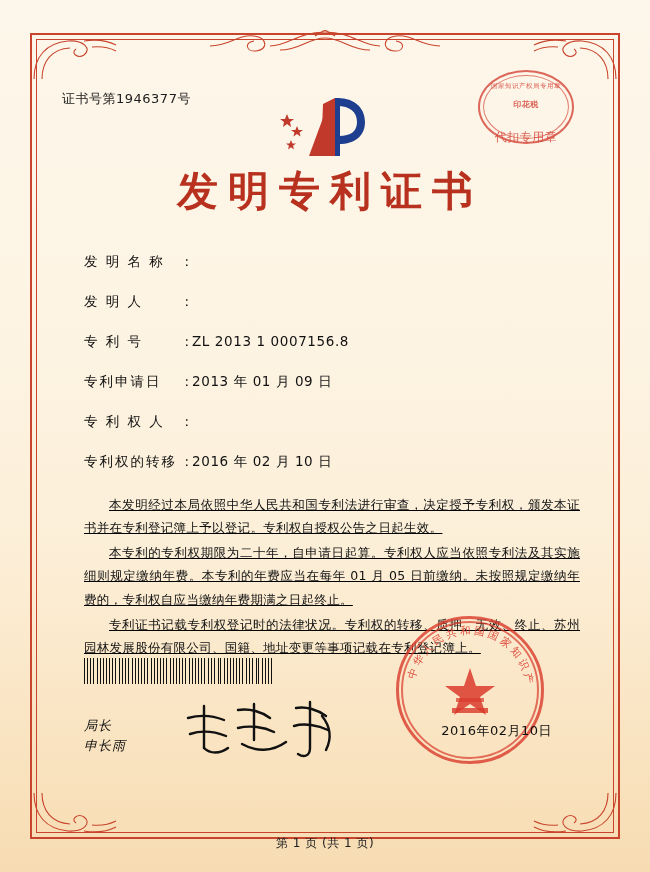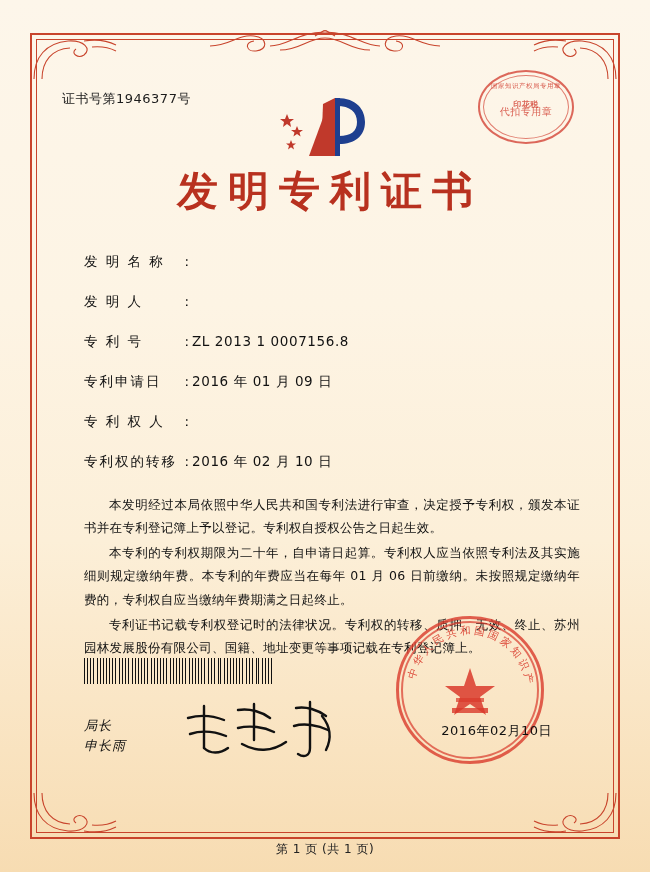--- a/index.html
+++ b/index.html
@@ -105,7 +105,7 @@
   }
   .oval-stamp .st-top { top: 12px; font-size: 6.5px; }
   .oval-stamp .st-mid { top: 30px; font-size: 8px; font-weight: bold;}
-  .oval-stamp .st-bot { top: 36px; font-size: 10px; }
+  .oval-stamp .st-bot { top: 60px; font-size: 12px; }
 
   
   .logo-wrap {

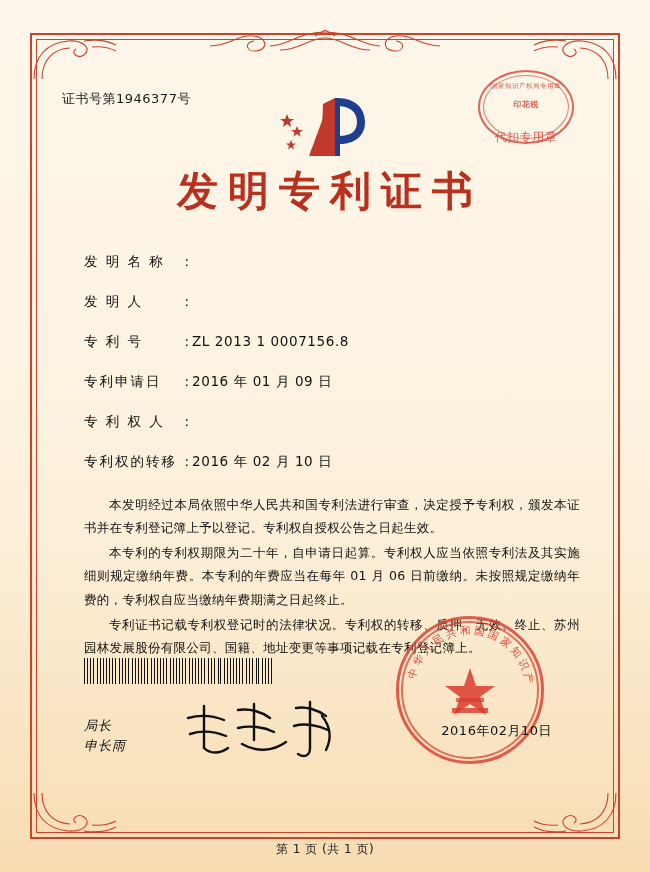--- a/index.html
+++ b/index.html
@@ -352,7 +352,7 @@
       <div class="field-row">
         <span class="field-label">专利申请日</span>
         <span class="field-colon">：</span>
-        <span class="field-value">2016 年 01 月 09 日</span>
+        <span class="field-value">2013 年 01 月 09 日</span>
       </div>
 
       <div class="field-row">

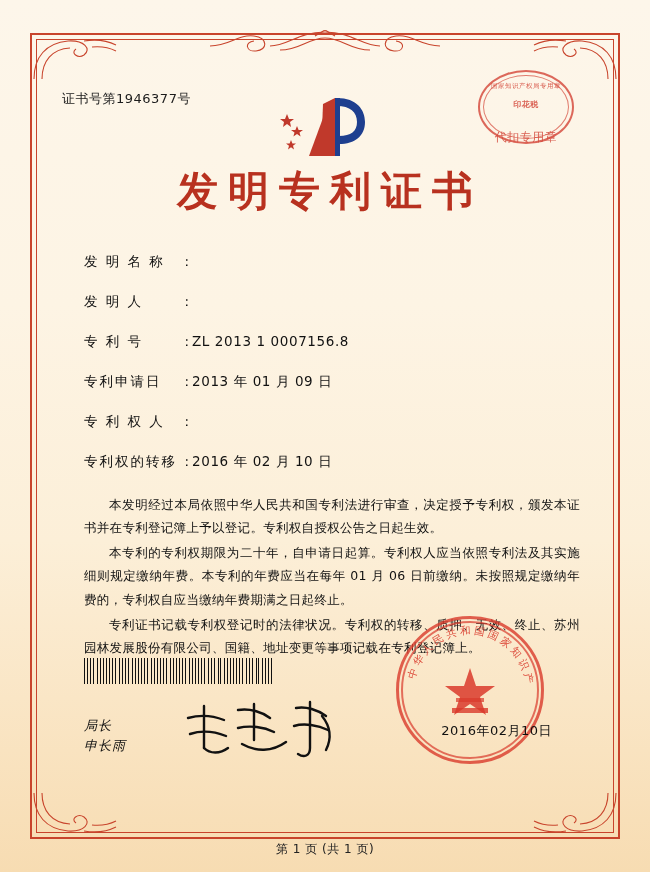--- a/index.html
+++ b/index.html
@@ -158,6 +158,7 @@
     margin-top: 16px;
     padding-left: 22px;
     padding-right: 8px;
+    text-decoration: underline;
   }
   .para {
     font-size: 12.5px;

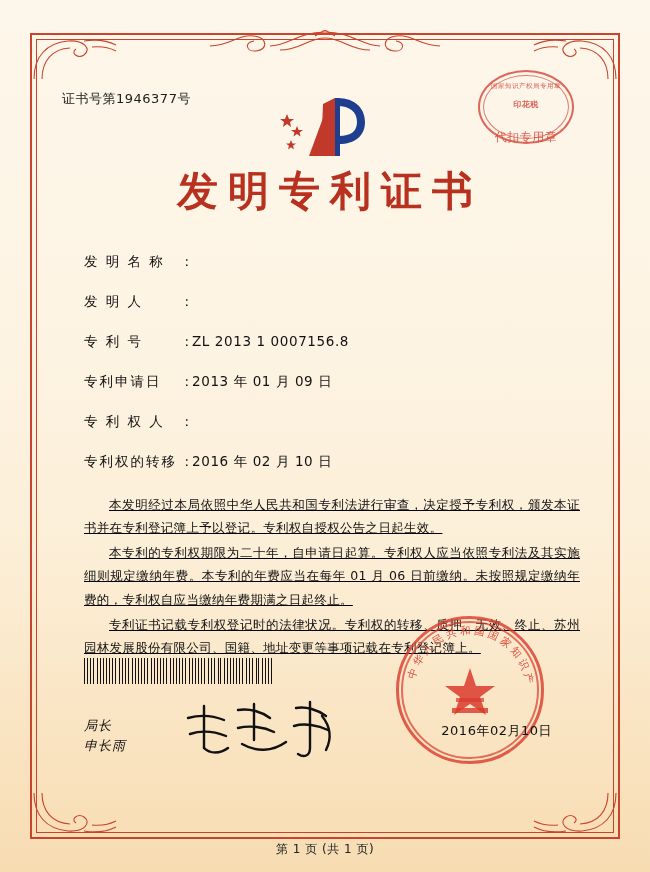--- a/index.html
+++ b/index.html
@@ -371,7 +371,7 @@
 
     <div class="paragraphs">
       <p class="para">本发明经过本局依照中华人民共和国专利法进行审查，决定授予专利权，颁发本证书并在专利登记簿上予以登记。专利权自授权公告之日起生效。</p>
-      <p class="para">本专利的专利权期限为二十年，自申请日起算。专利权人应当依照专利法及其实施细则规定缴纳年费。本专利的年费应当在每年 01 月 06 日前缴纳。未按照规定缴纳年费的，专利权自应当缴纳年费期满之日起终止。</p>
+      <p class="para">本专利的专利权期限为二十年，自申请日起算。专利权人应当依照专利法及其实施细则规定缴纳年费。本专利的年费应当在每年 01 月 05 日前缴纳。未按照规定缴纳年费的，专利权自应当缴纳年费期满之日起终止。</p>
       <p class="para">专利证书记载专利权登记时的法律状况。专利权的转移、质押、无效、终止、苏州园林发展股份有限公司、国籍、地址变更等事项记载在专利登记簿上。</p>
     </div>
 

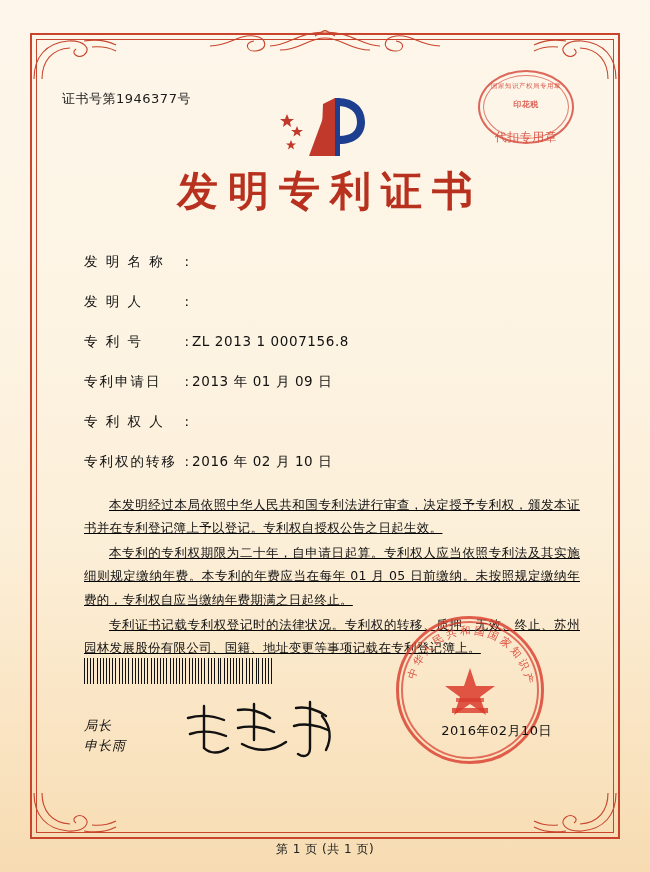--- a/index.html
+++ b/index.html
@@ -243,7 +243,7 @@
     position: absolute;
     left: 0;
     right: 0;
-    bottom: 14px;
+    bottom: 20px;
     text-align: center;
     font-size: 12px;
     color: #222;

